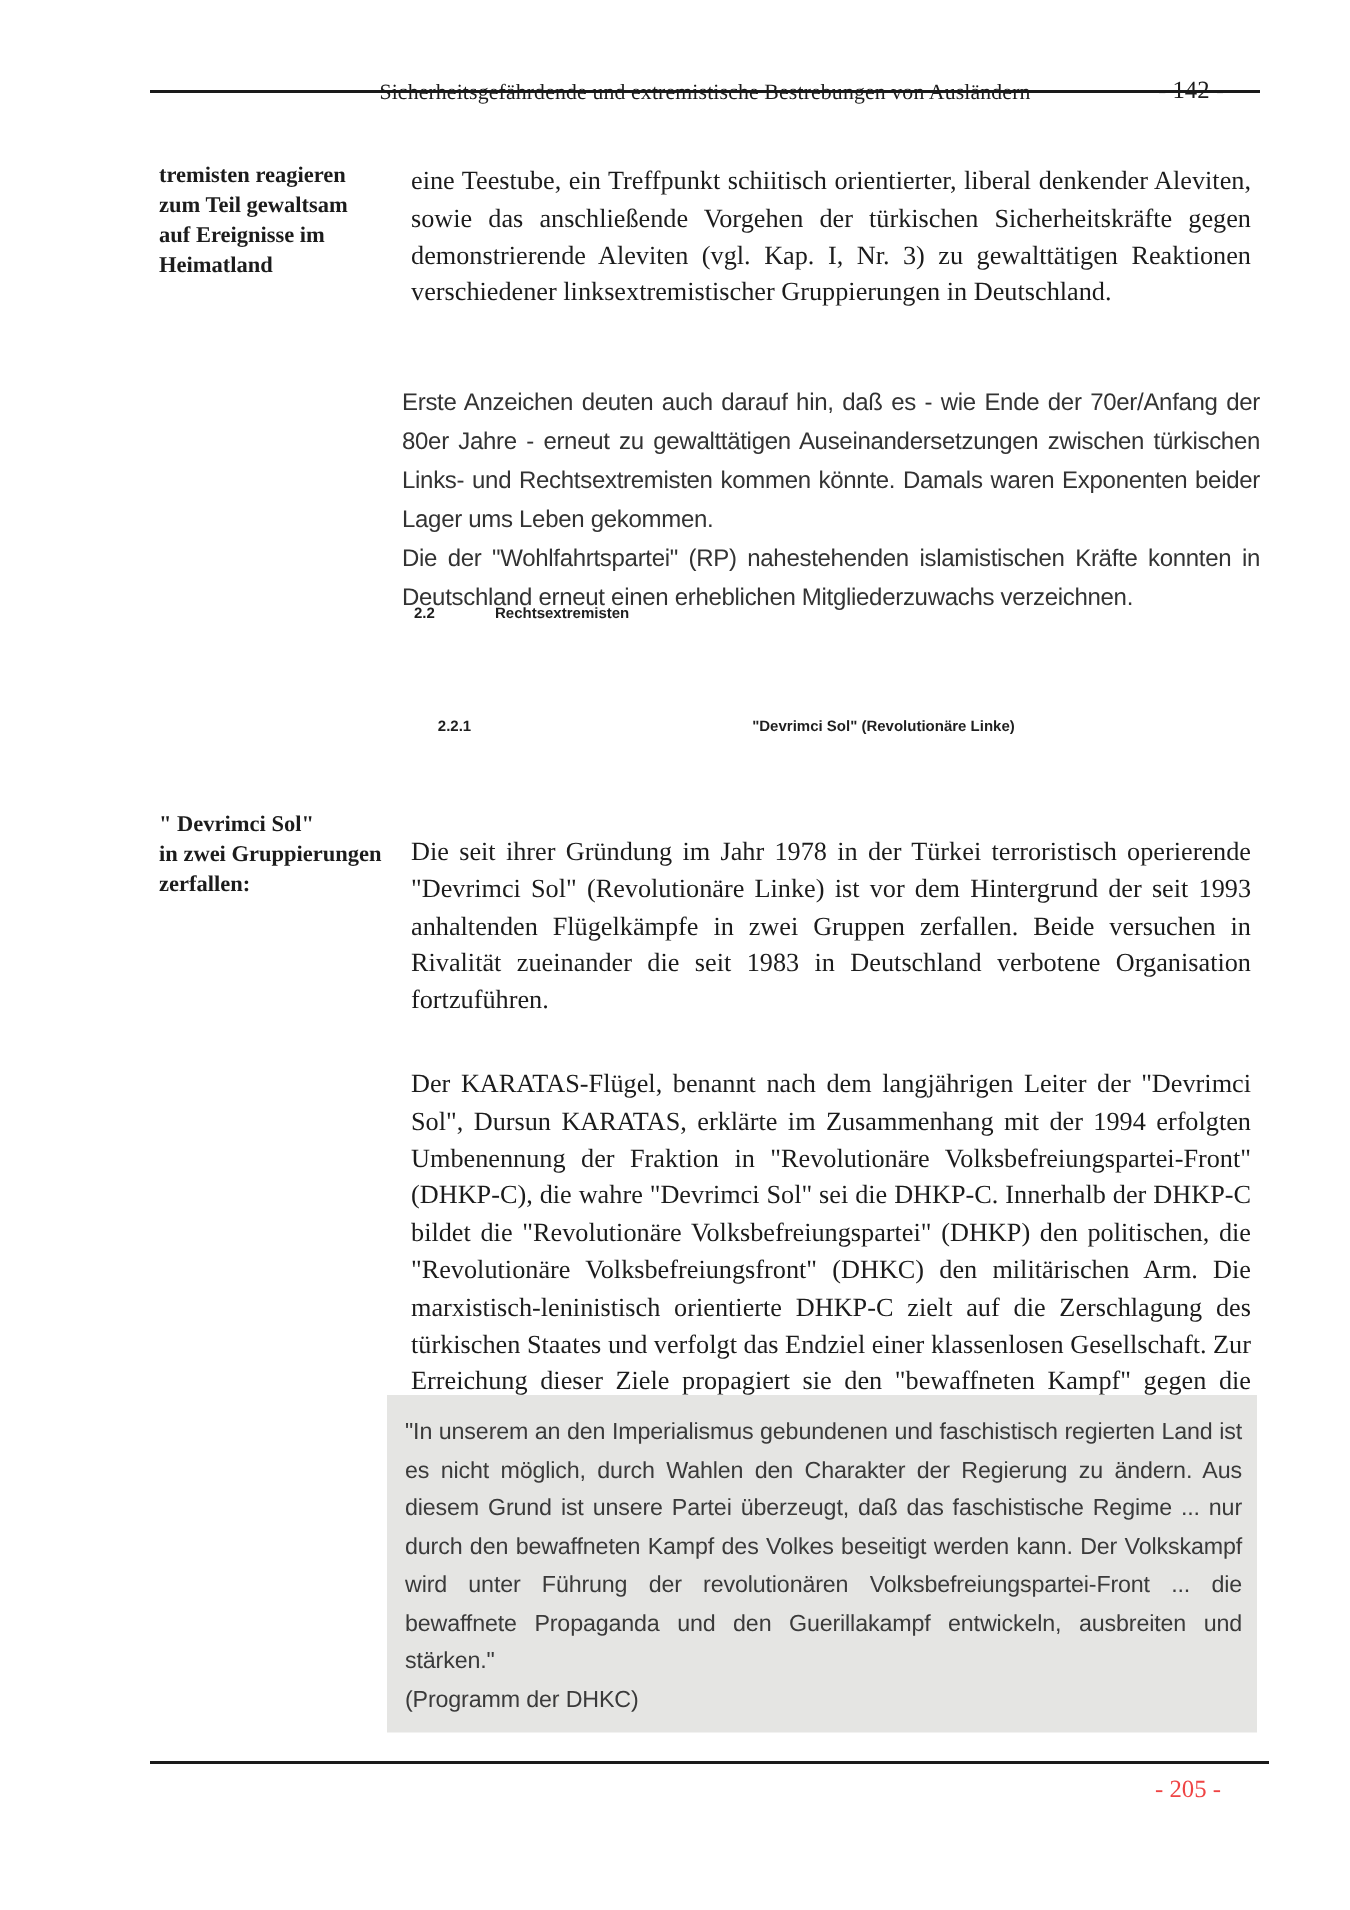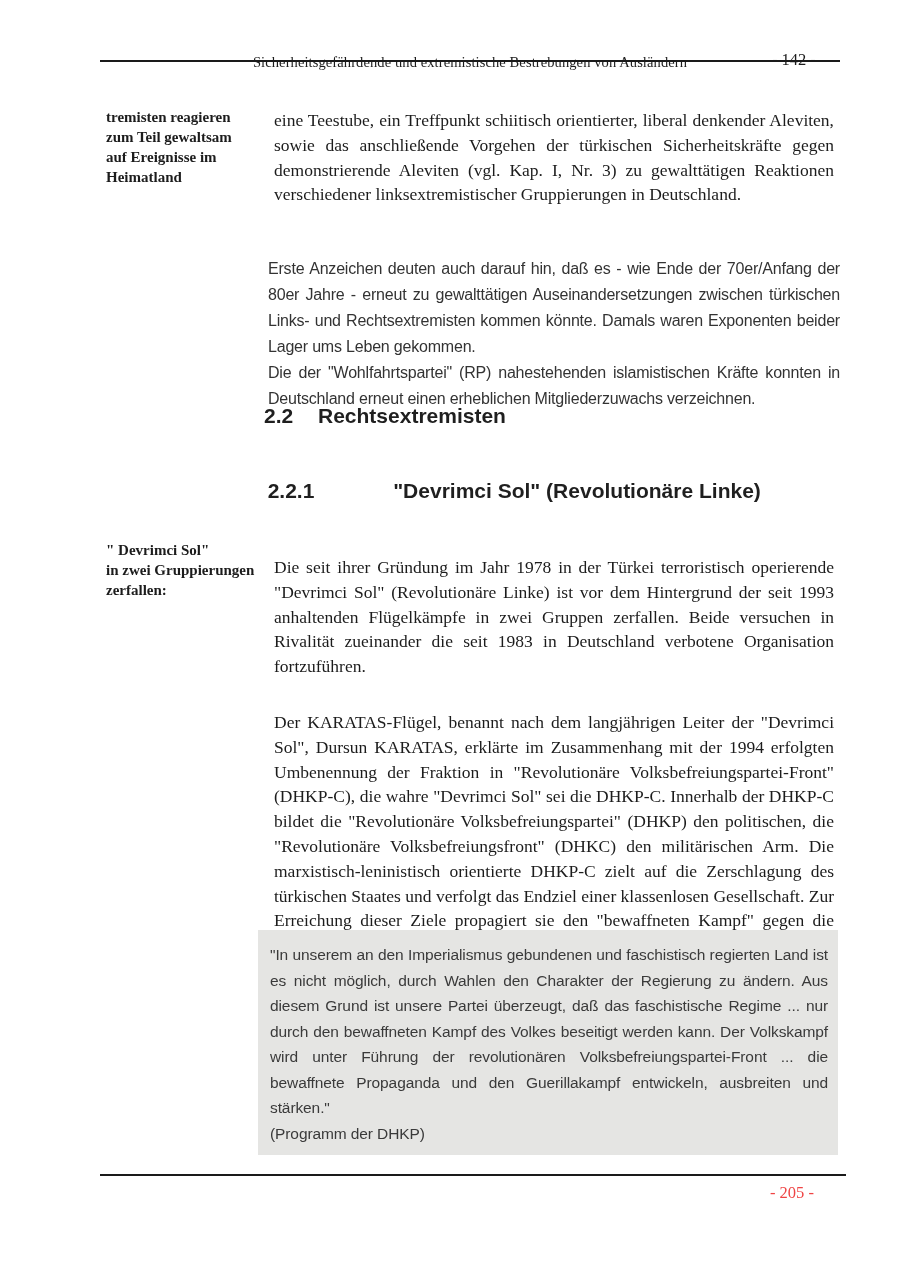--- a/index.html
+++ b/index.html
@@ -77,10 +77,10 @@
 
   
   .section-heading {
-    position: absolute; left: 264px; width: 572px;
+    position: absolute; left: 276px; width: 572px;
     font-family: "Liberation Sans", sans-serif;
     font-weight: bold;
-    font-size: 21px;
+    font-size: 10px;
     color: #1f1f1f;
     display: flex;
   }

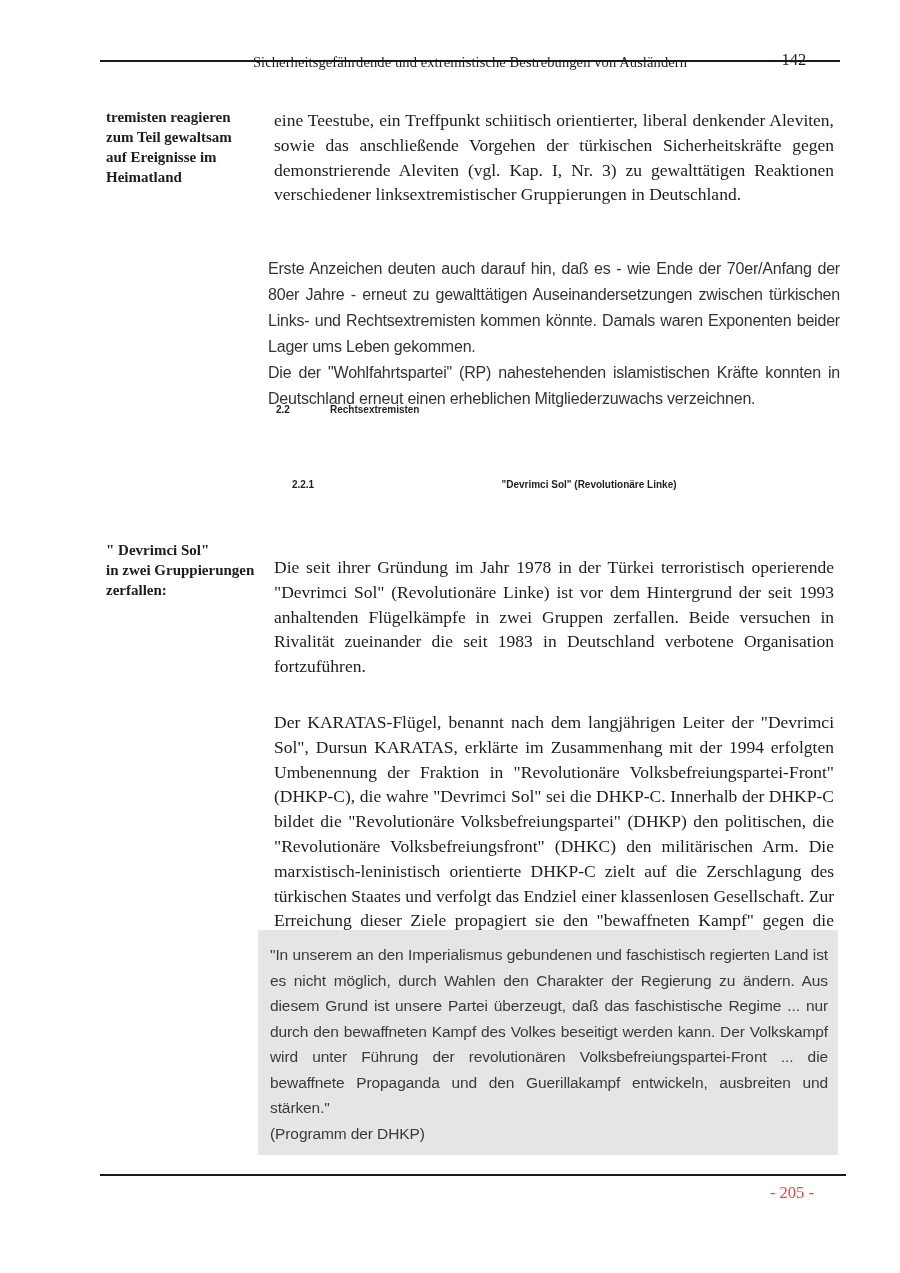--- a/index.html
+++ b/index.html
@@ -163,7 +163,7 @@
 
   <div class="quote-block">
     <div class="quote-text">"In unserem an den Imperialismus gebundenen und faschistisch regierten Land ist es nicht möglich, durch Wahlen den Charakter der Regierung zu ändern. Aus diesem Grund ist unsere Partei überzeugt, daß das faschistische Regime ... nur durch den bewaffneten Kampf des Volkes beseitigt werden kann. Der Volkskampf wird unter Führung der revolutionären Volksbefreiungspartei-Front ... die bewaffnete Propaganda und den Guerillakampf entwickeln, ausbreiten und stärken."</div>
-    <div class="quote-source">(Programm der DHKP)</div>
+    <div class="quote-source">(Programm der DHKC)</div>
   </div>
 
   <div class="rule rule-footer"></div>

